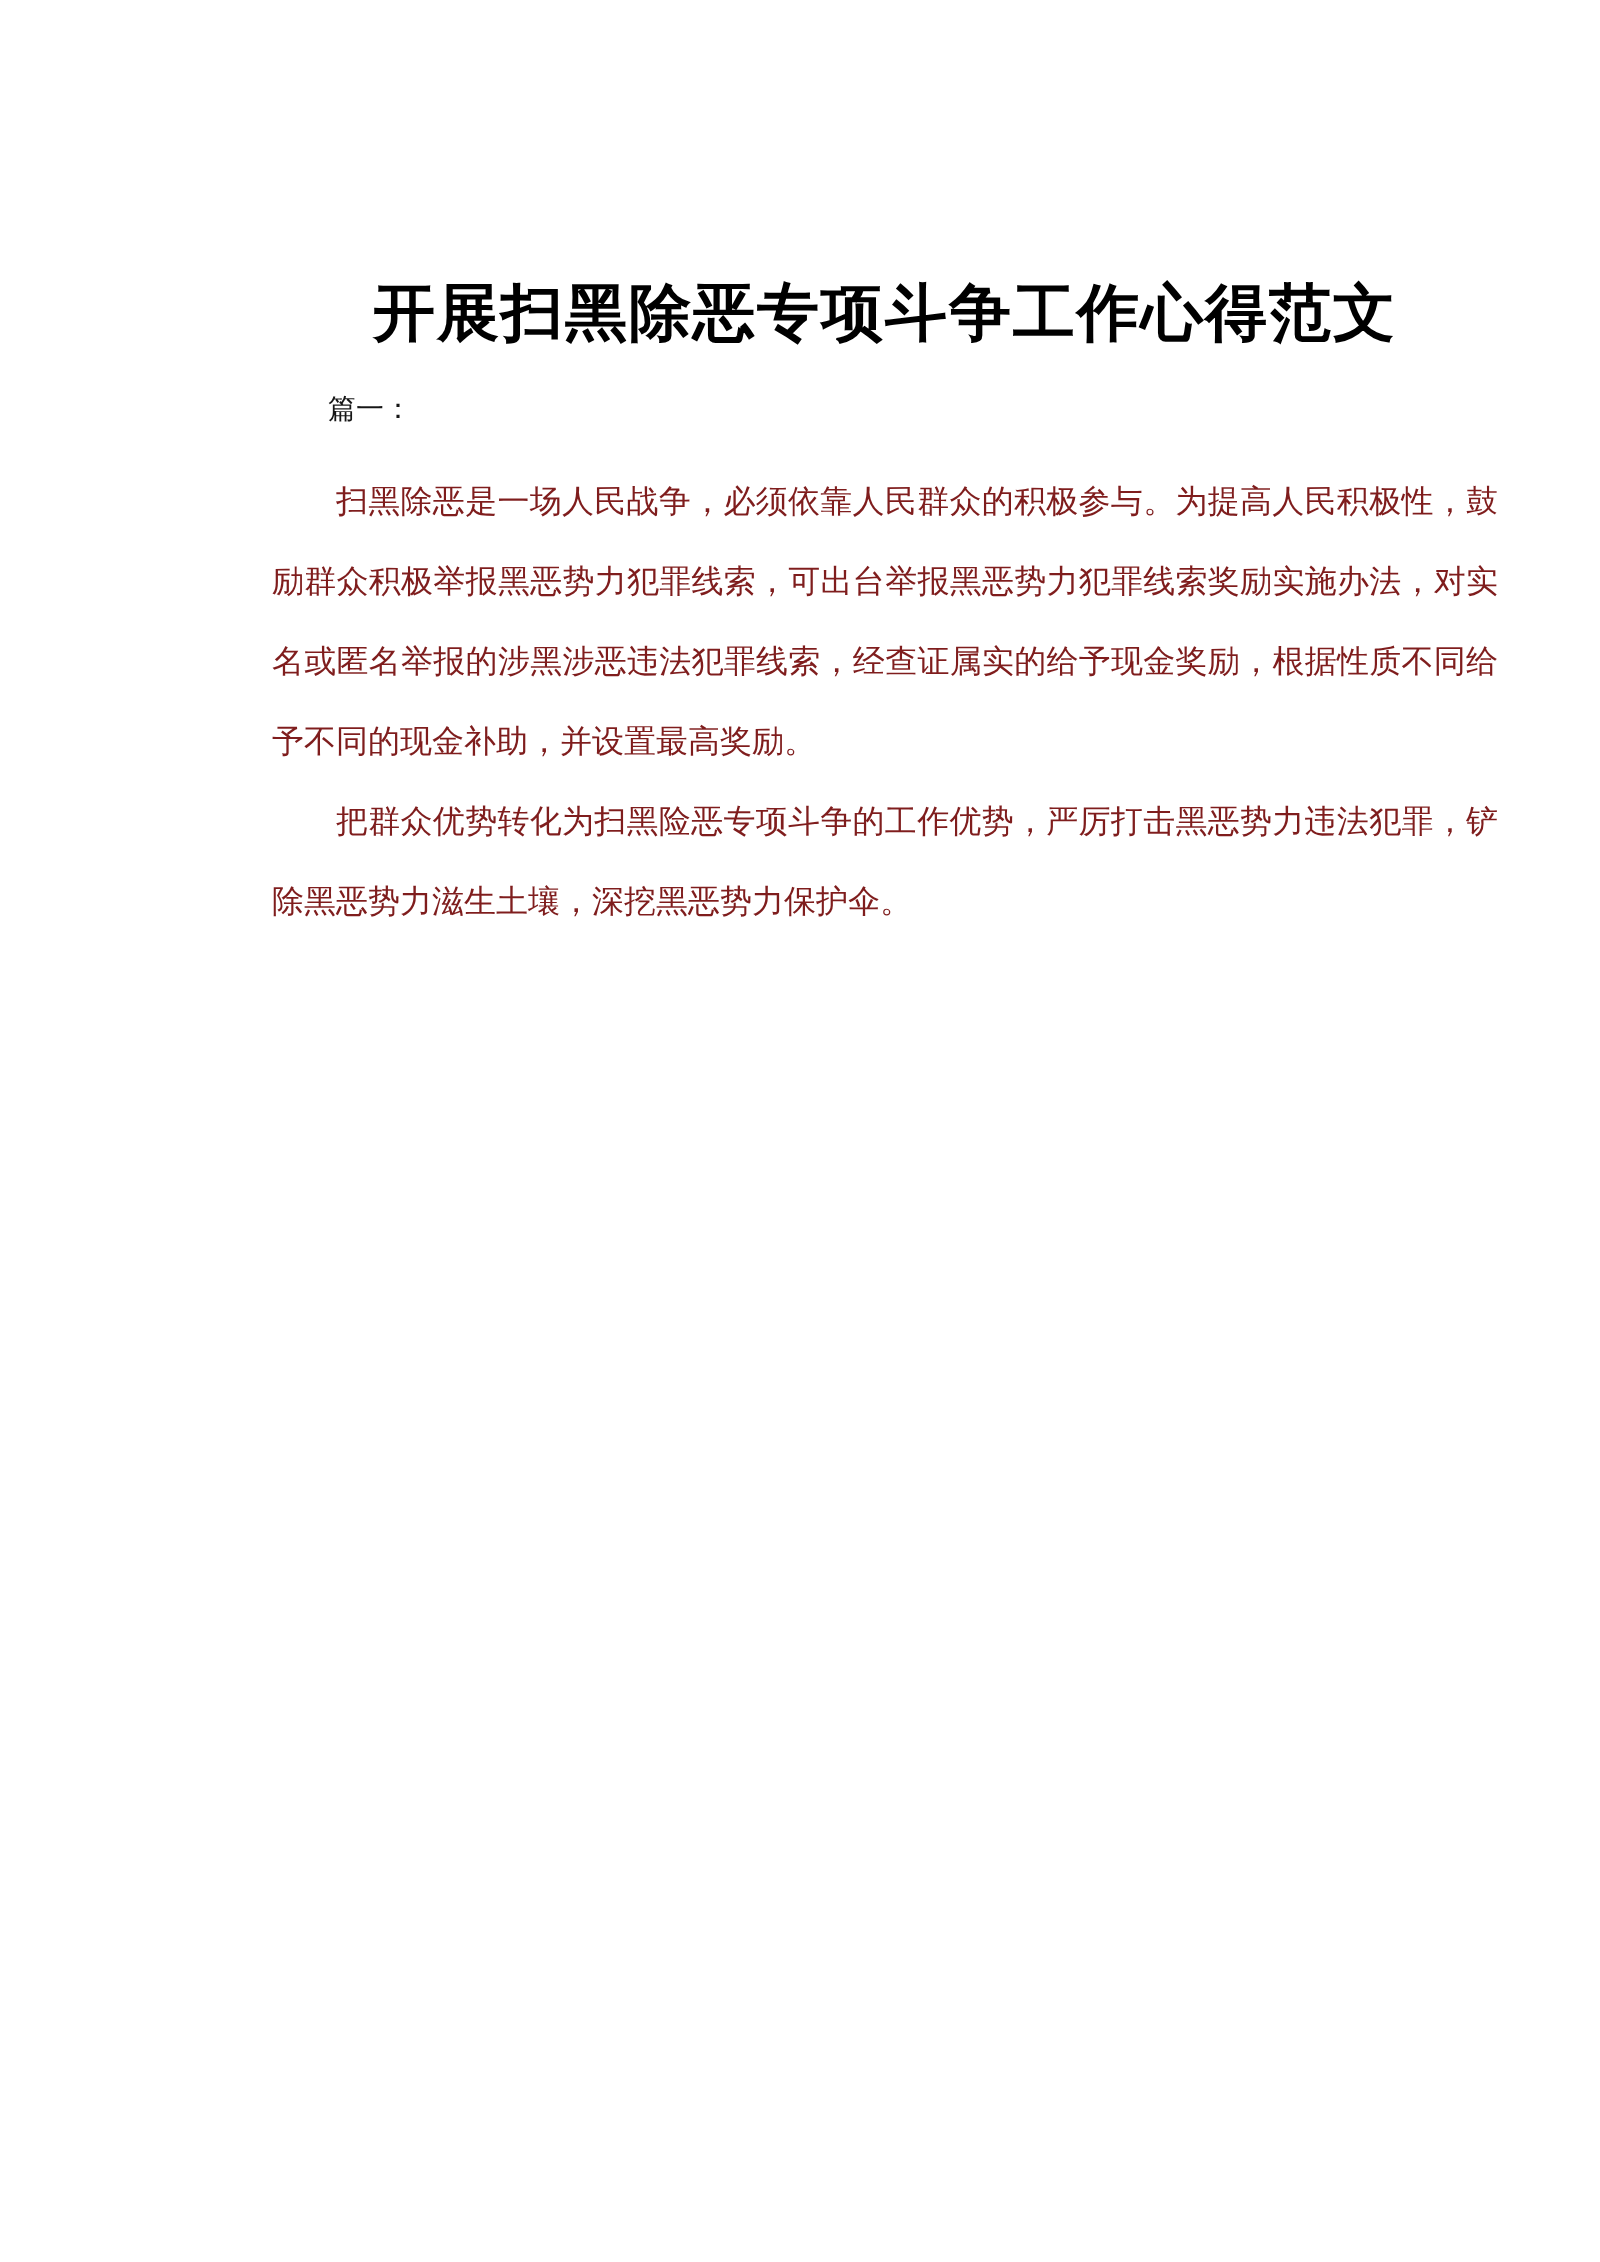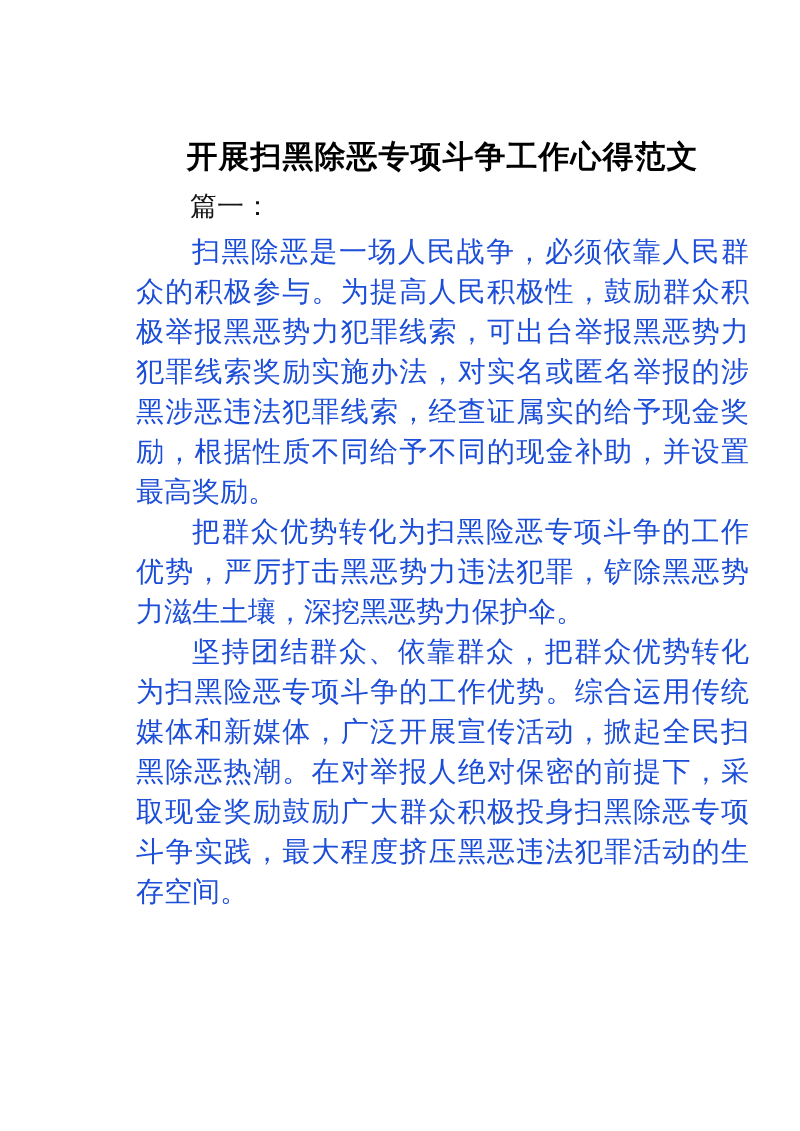--- a/index.html
+++ b/index.html
@@ -34,7 +34,7 @@
   }
   .section-label {
     margin: 0 0 6px 0;
-    font-size: 27px;
+    font-size: 14px;
     line-height: 40px;
     text-indent: 2em;
     color: #161616;

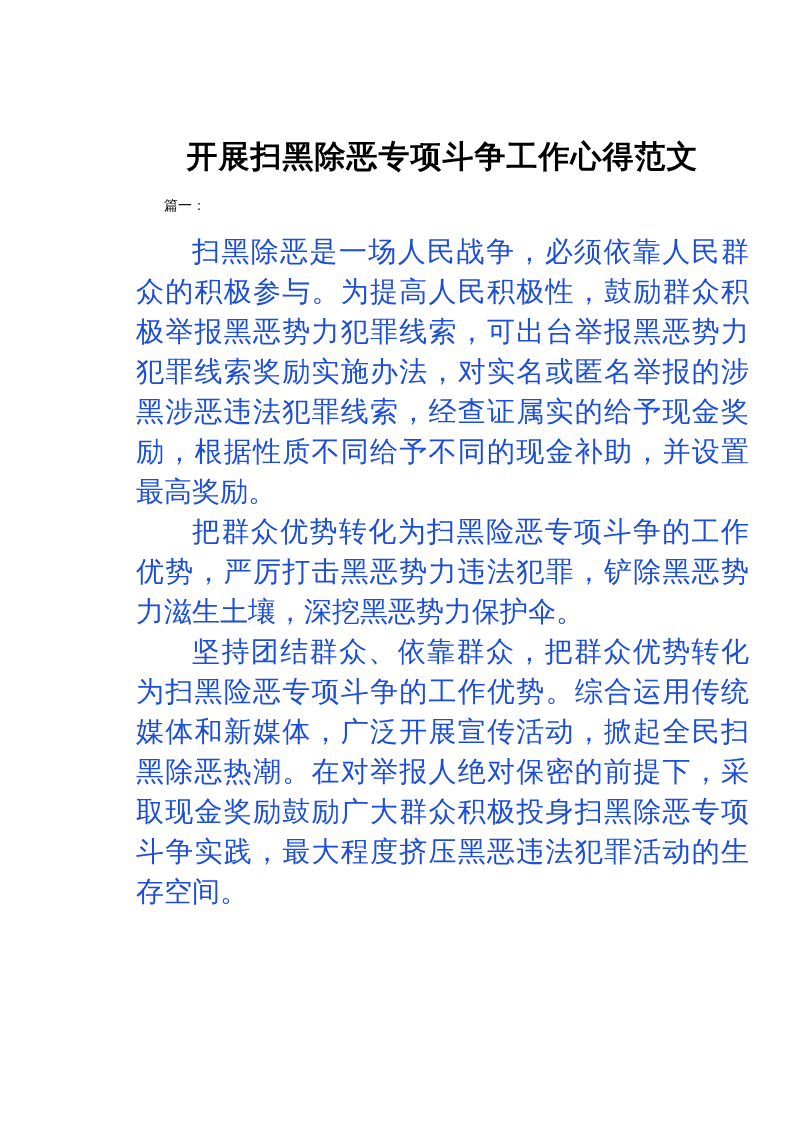--- a/index.html
+++ b/index.html
@@ -41,12 +41,12 @@
   }
   .body-para {
     margin: 0;
-    font-size: 28px;
+    font-size: 16px;
     line-height: 40px;
     text-indent: 2em;
     text-align: justify;
     text-justify: inter-ideograph;
-    color: #1d4ed8;
+    color: #7f1d1d;
   }
   .footer {
     position: absolute;

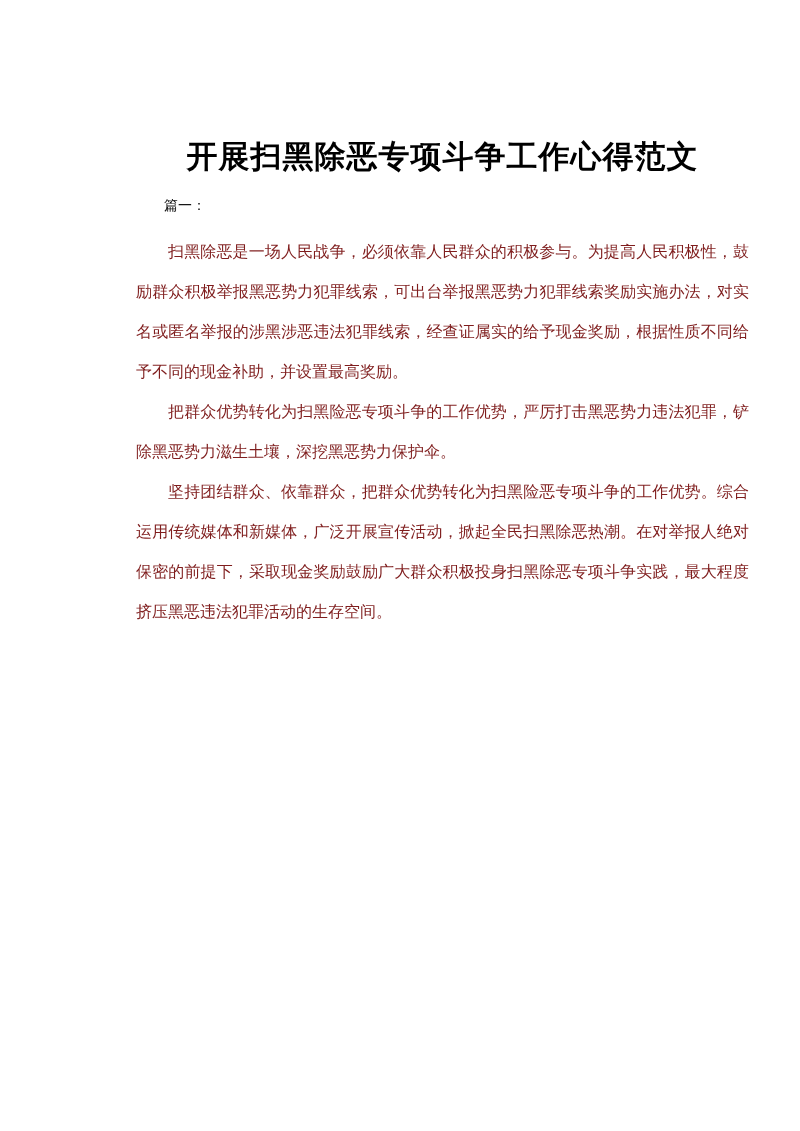--- a/index.html
+++ b/index.html
@@ -68,7 +68,6 @@
     <div class="section-label">篇一：</div>
     <p class="body-para">扫黑除恶是一场人民战争，必须依靠人民群众的积极参与。为提高人民积极性，鼓励群众积极举报黑恶势力犯罪线索，可出台举报黑恶势力犯罪线索奖励实施办法，对实名或匿名举报的涉黑涉恶违法犯罪线索，经查证属实的给予现金奖励，根据性质不同给予不同的现金补助，并设置最高奖励。</p>
     <p class="body-para">把群众优势转化为扫黑险恶专项斗争的工作优势，严厉打击黑恶势力违法犯罪，铲除黑恶势力滋生土壤，深挖黑恶势力保护伞。</p>
-    <p class="body-para">坚持团结群众、依靠群众，把群众优势转化为扫黑险恶专项斗争的工作优势。综合运用传统媒体和新媒体，广泛开展宣传活动，掀起全民扫黑除恶热潮。在对举报人绝对保密的前提下，采取现金奖励鼓励广大群众积极投身扫黑除恶专项斗争实践，最大程度挤压黑恶违法犯罪活动的生存空间。</p>
   </div>
 </div>
 

